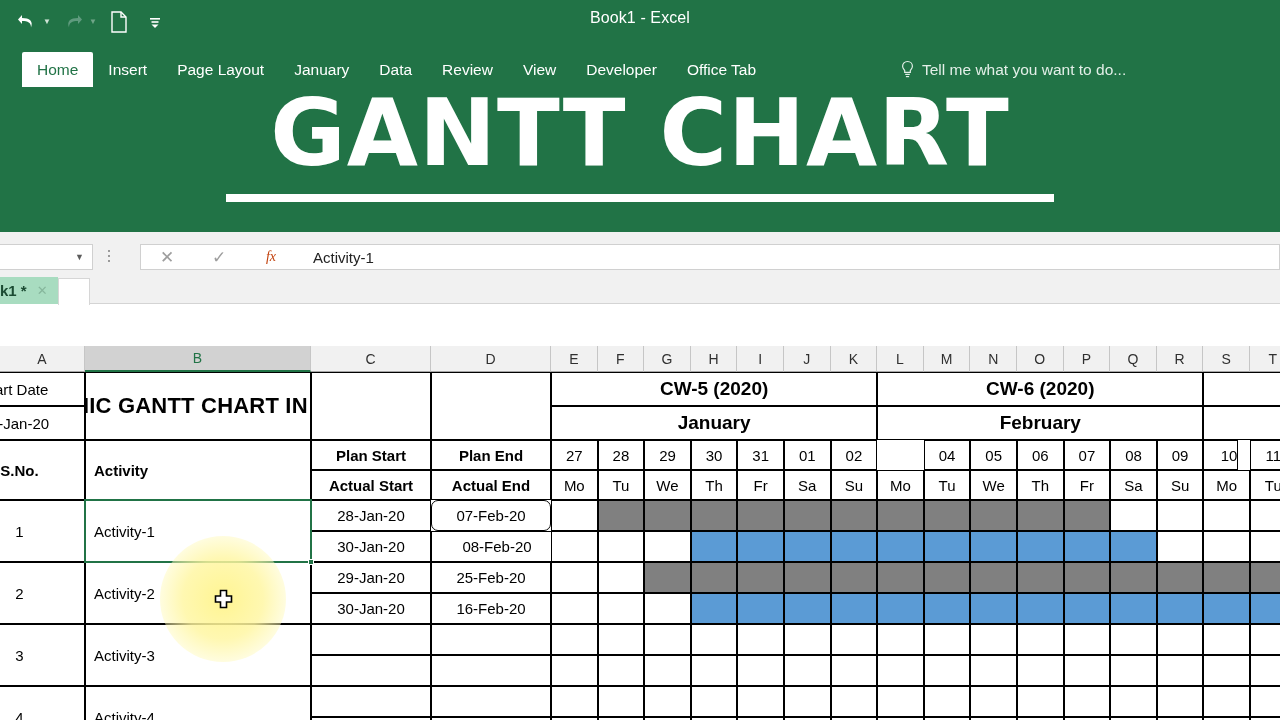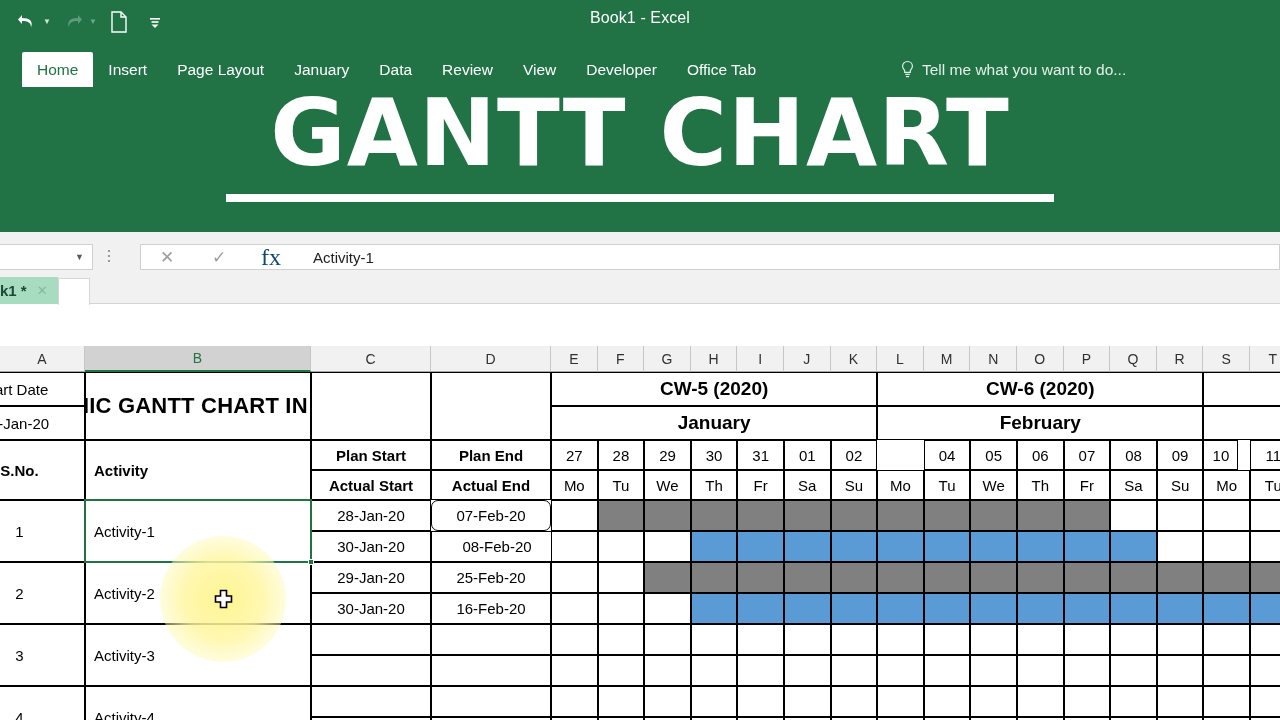--- a/index.html
+++ b/index.html
@@ -100,7 +100,7 @@
     align-items: center; justify-content: center;
     color: #9e9e9e; font-size: 17px;
   }
-  .fbtn.fx { color: #0c4a6e; font-family: "Liberation Serif", serif; font-size: 24px; }
+  .fbtn.fx { color: #c2410c; font-style: italic; font-family: "Liberation Serif", serif; font-size: 14px; }
   .fcontent {
     position: absolute; left: 297px; top: 12px; right: 0; height: 26px;
     background: #ffffff; border: 1px solid #d0d0d0; border-left: none;

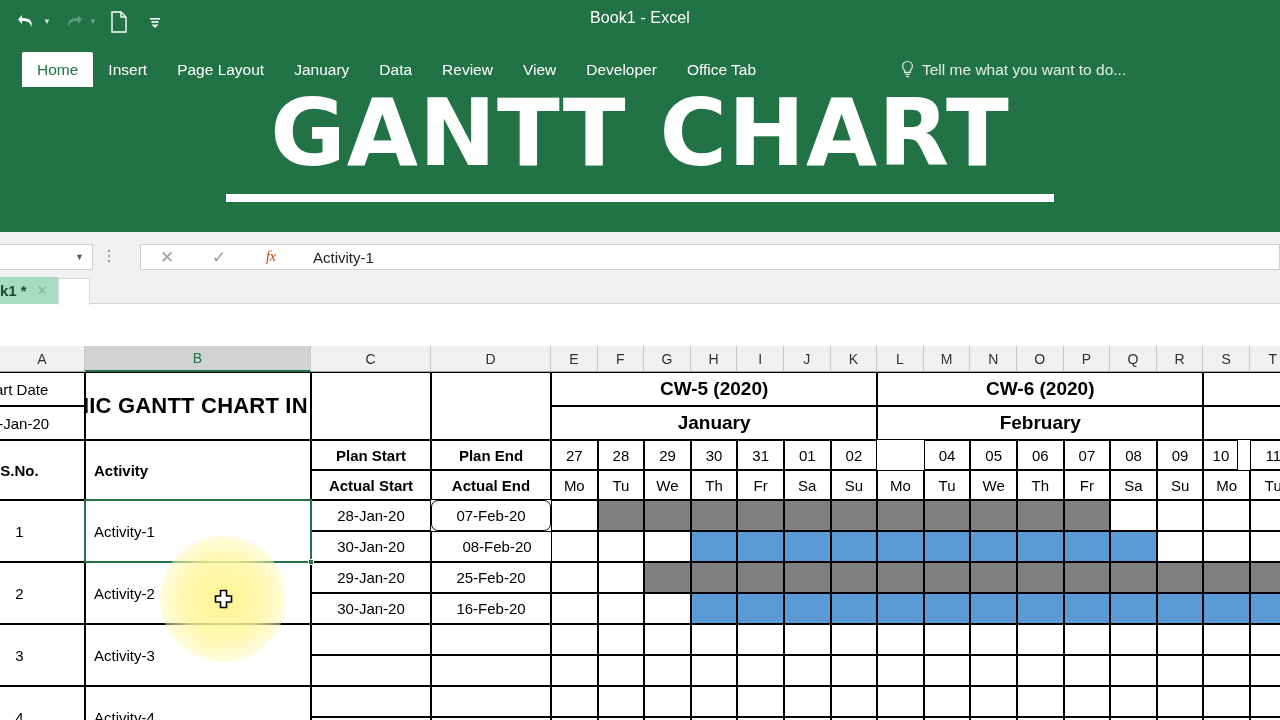--- a/index.html
+++ b/index.html
@@ -436,7 +436,7 @@
         <div class="cell c-center daynum" style="left: 1156.8px; top: 98px; width: 46.6px; height: 30px;">
           <span>Su</span>
         </div>
-        <div class="cell c-center daynum" style="left: 1203.4px; top: 68px; width: 35px; height: 30px;">
+        <div class="cell c-center daynum" style="left: 1203.4px; top: 68px; width: 35px; height: 30px; justify-content: flex-end;">
           <span>10</span>
         </div>
         <div class="cell c-center daynum" style="left: 1203.4px; top: 98px; width: 46.6px; height: 30px;">

